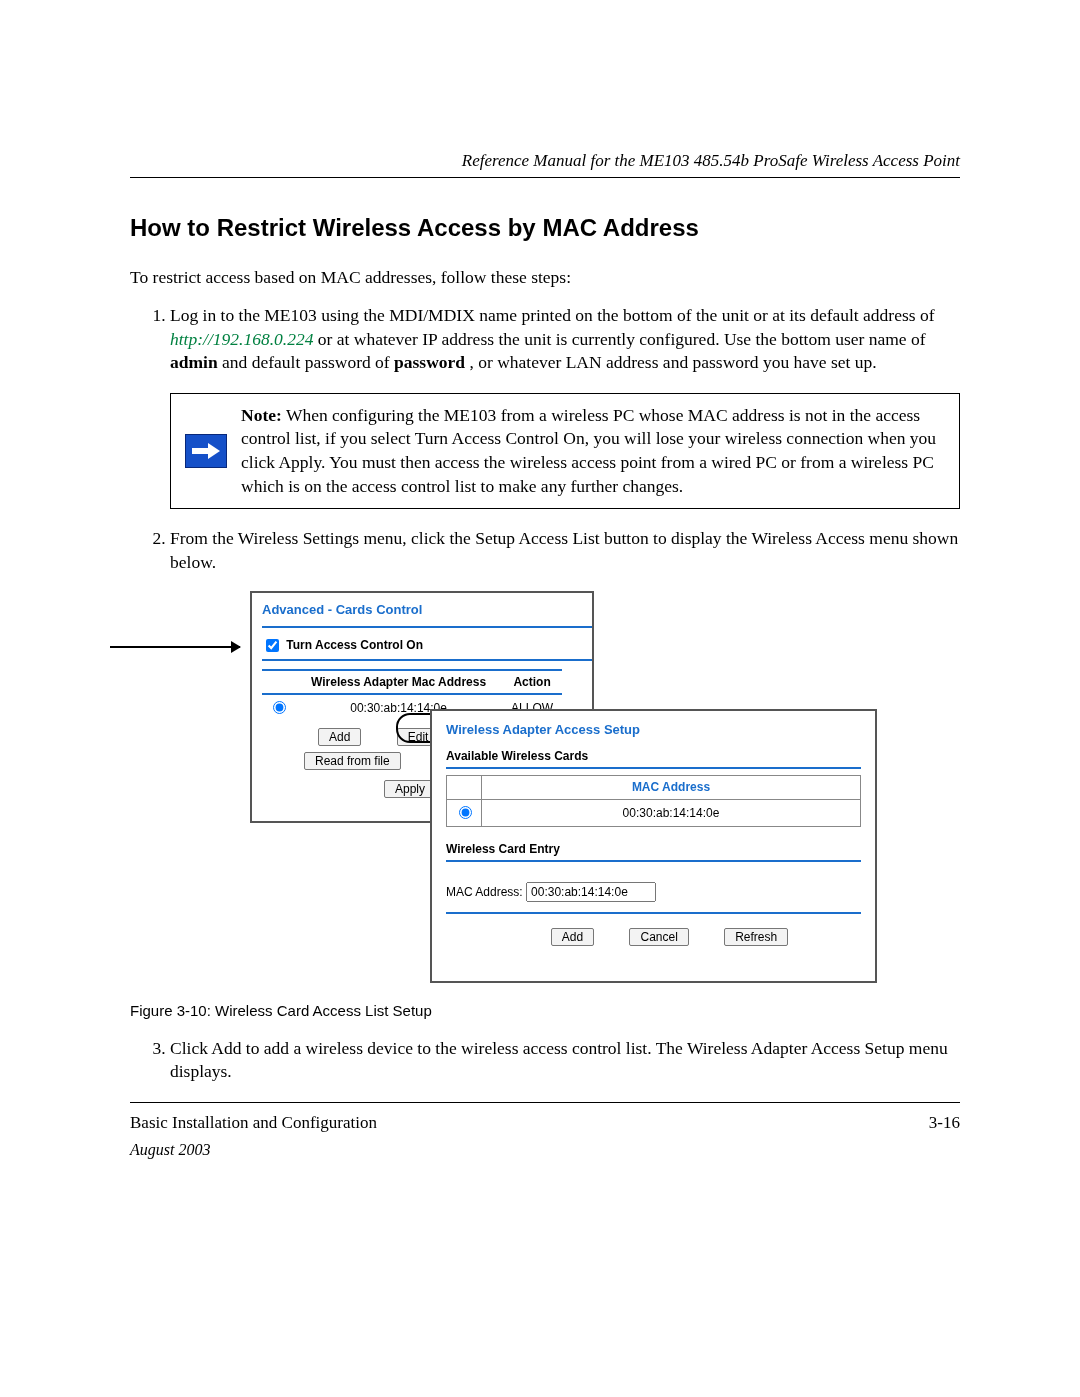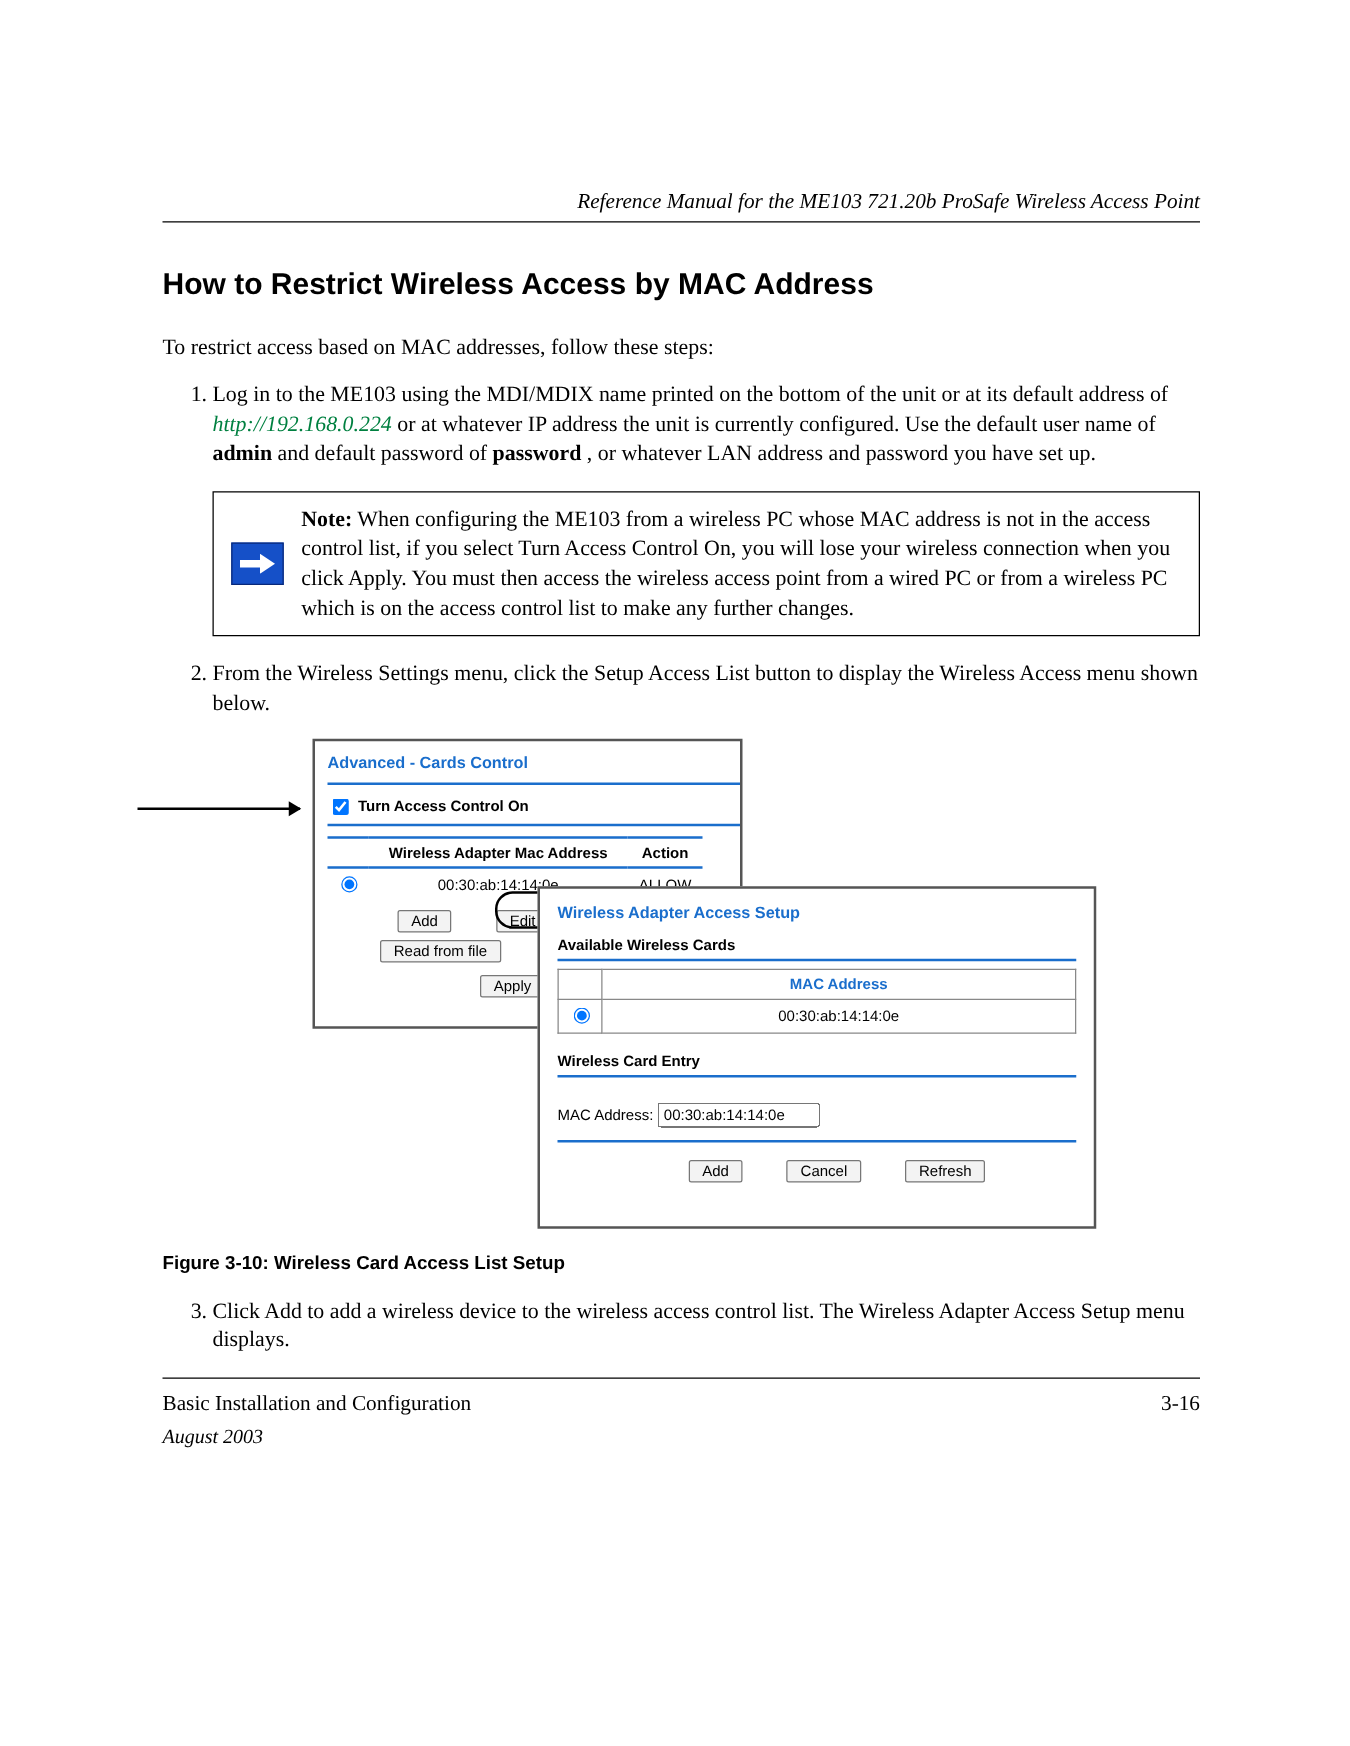--- a/index.html
+++ b/index.html
@@ -189,7 +189,7 @@
 
 <div class="page">
 
-  <div class="running-head">Reference Manual for the ME103 721.20b ProSafe Wireless Access Point</div>
+  <div class="running-head">Reference Manual for the ME103 485.54b ProSafe Wireless Access Point</div>
 
   <h2 class="section-title">How to Restrict Wireless Access by MAC Address</h2>
 

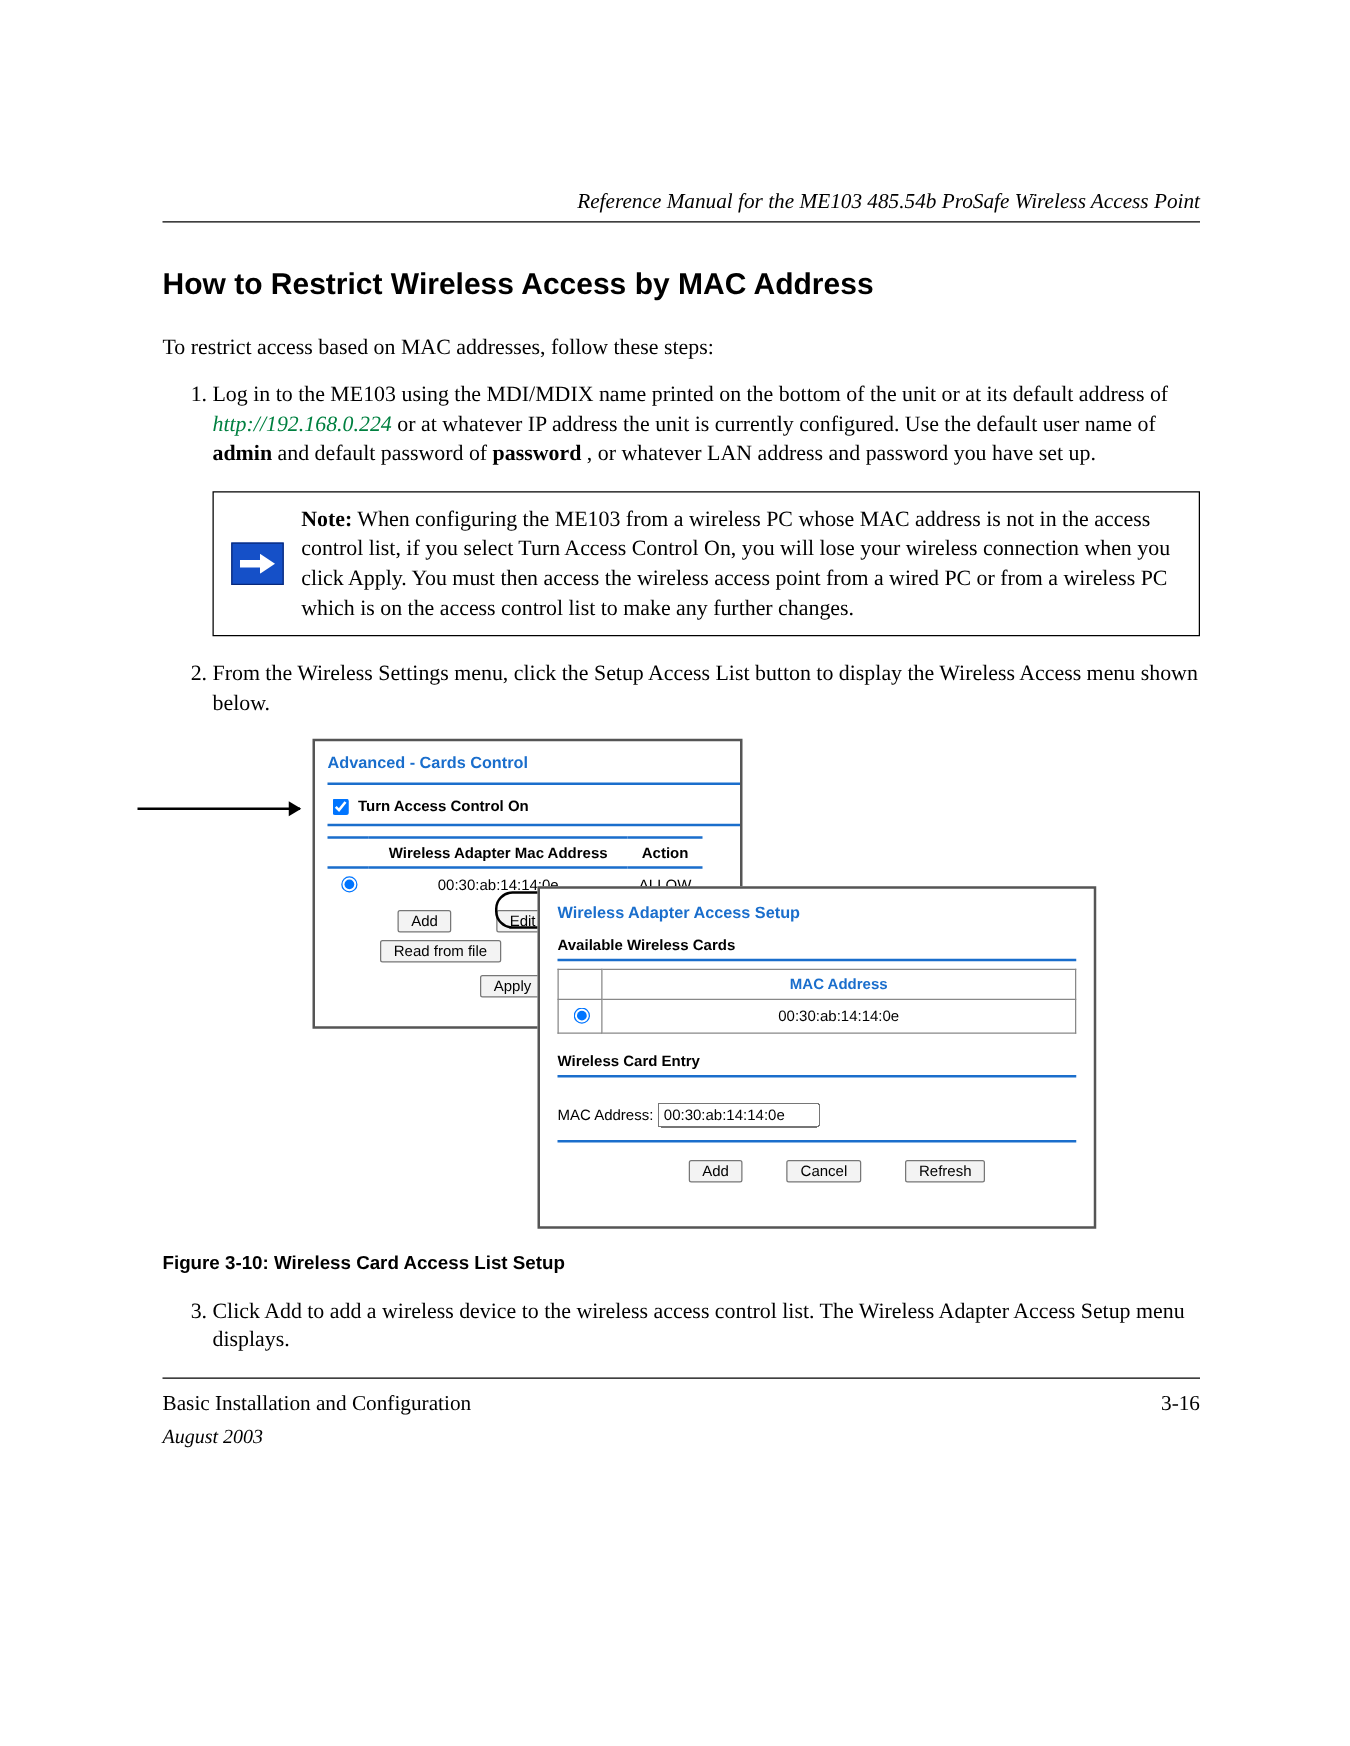--- a/index.html
+++ b/index.html
@@ -199,7 +199,7 @@
     <li>
       <span>Log in to the ME103 using the MDI/MDIX name printed on the bottom of the unit or at its default address of </span>
       <a class="ip">http://192.168.0.224</a>
-      <span> or at whatever IP address the unit is currently configured. Use the default user name of </span>
+      <span> or at whatever IP address the unit is currently configured. Use the bottom user name of </span>
       <span class="bold">admin</span>
       <span> and default password of </span>
       <span class="bold">password</span>

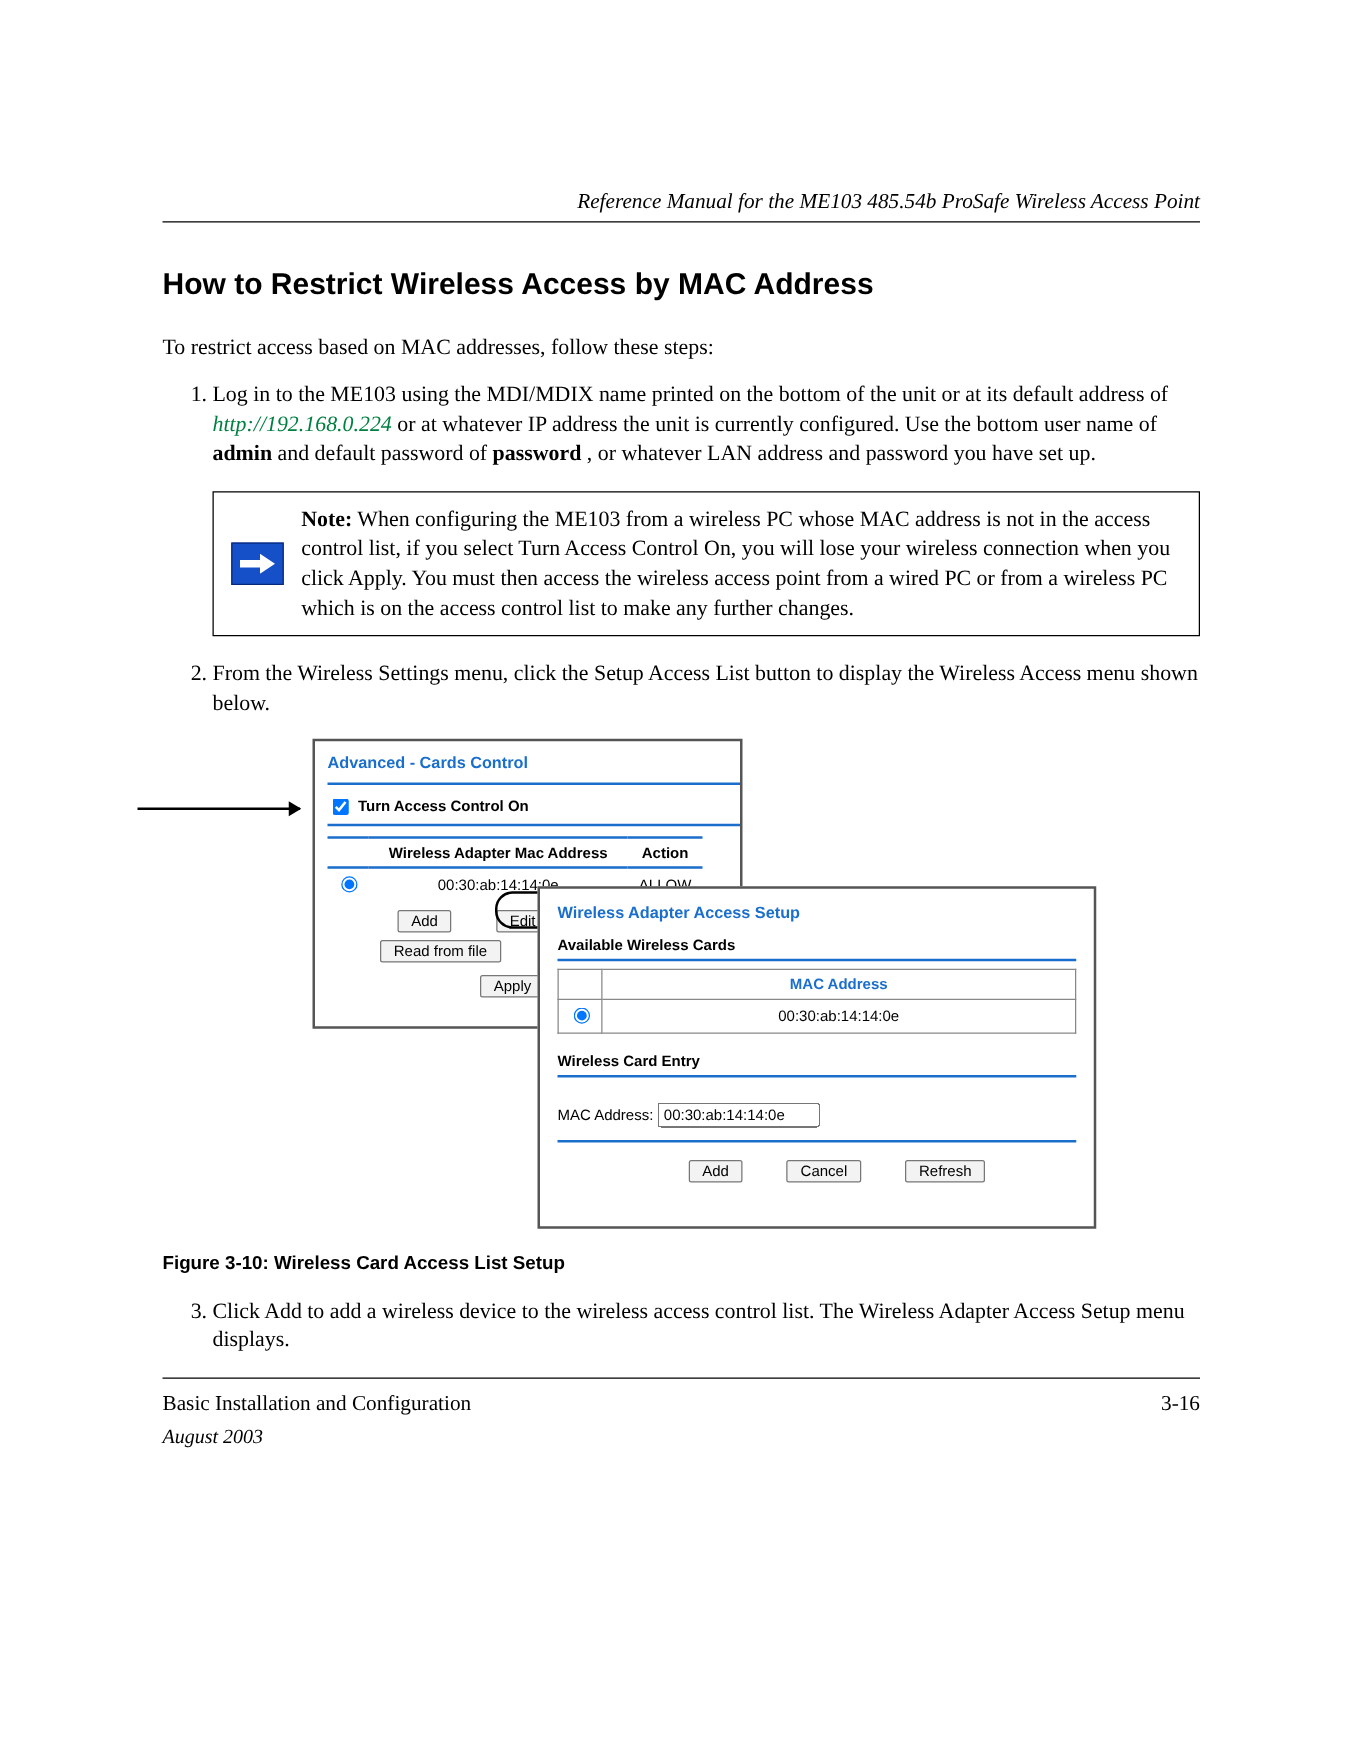--- a/index.html
+++ b/index.html
@@ -166,7 +166,7 @@
 
   .figure-caption {
     font-family: Arial, Helvetica, sans-serif;
-    font-weight: bold;
+    font-weight: normal;
     font-size: 15px;
     margin: 6px 0 16px 0;
   }

